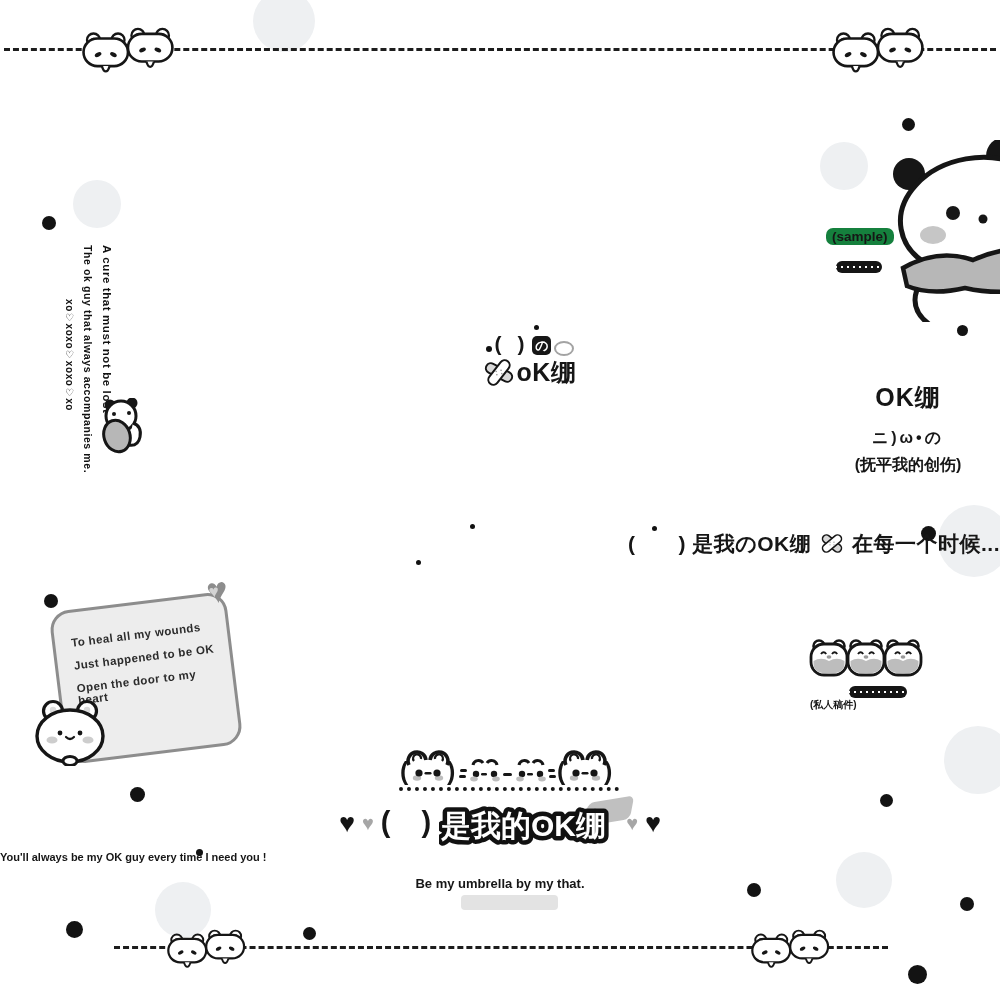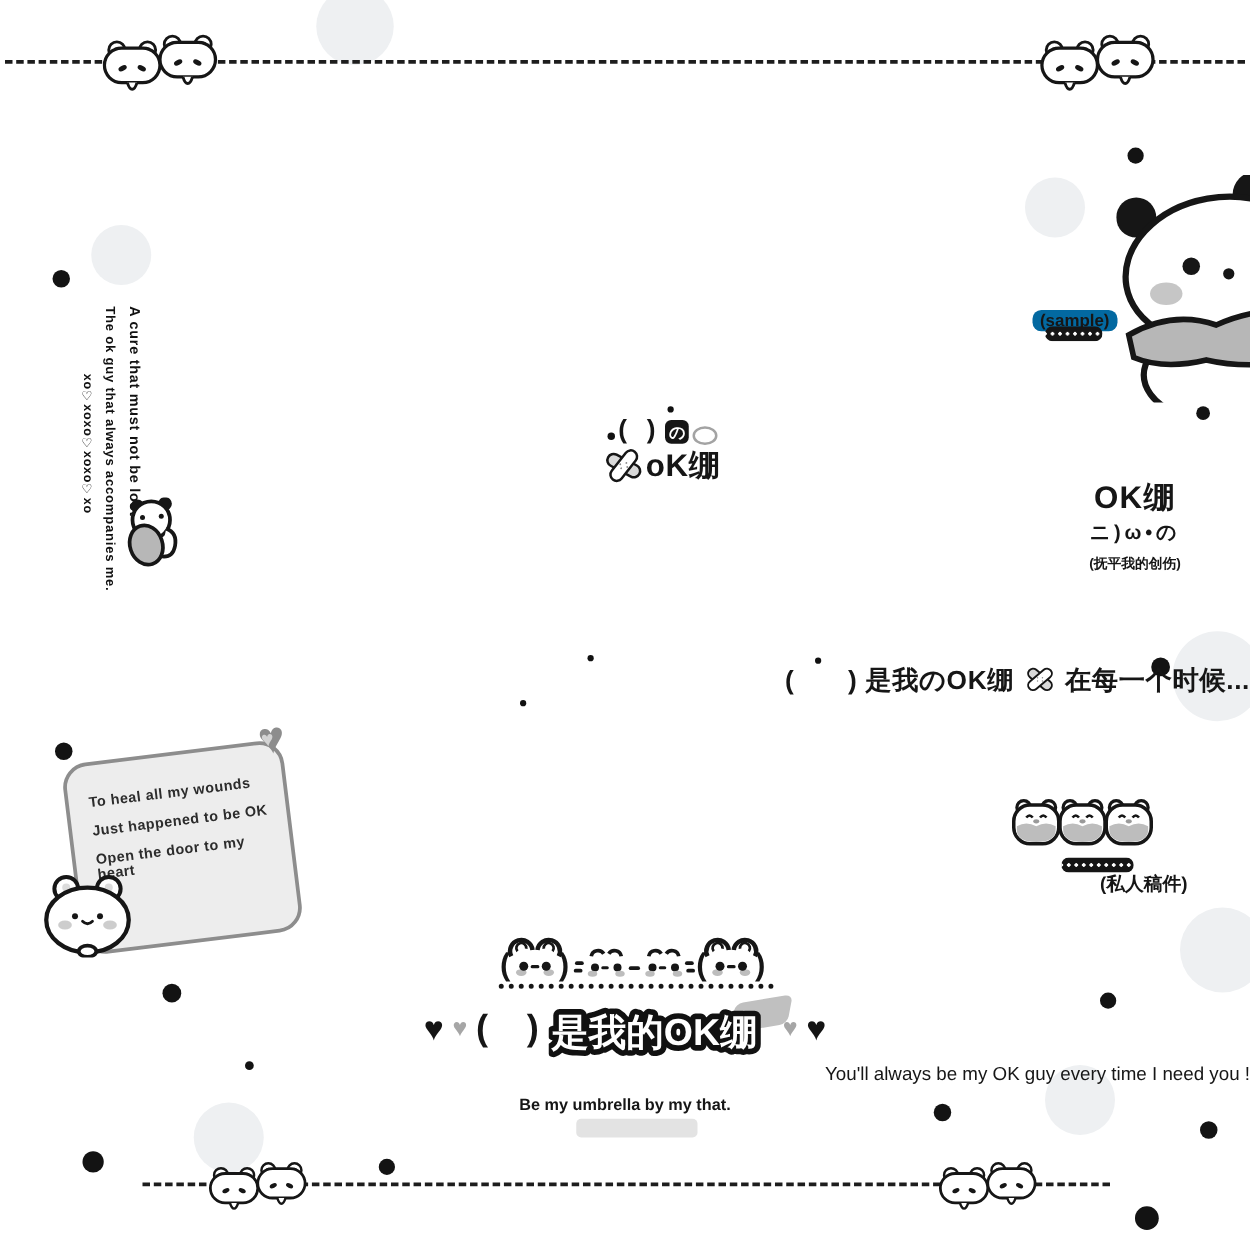--- a/index.html
+++ b/index.html
@@ -50,7 +50,7 @@
   .mini-panda{position:absolute;left:99px;top:398px;width:50px;}
   
   .big-panda{position:absolute;left:893px;top:140px;width:170px;height:182px;}
-  .sample-label{position:absolute;left:826px;top:248px;background:#0369a1;border-radius:7px;
+  .sample-label{position:absolute;left:826px;top:228px;background:#15803d;border-radius:7px;
     padding:1px 6px;font-size:13.5px;font-weight:bold;}
   .dotpill{position:absolute;background-color:#151515;border-radius:7px;
     background-image:radial-gradient(circle,#fff 1.2px,rgba(0,0,0,0) 1.5px);

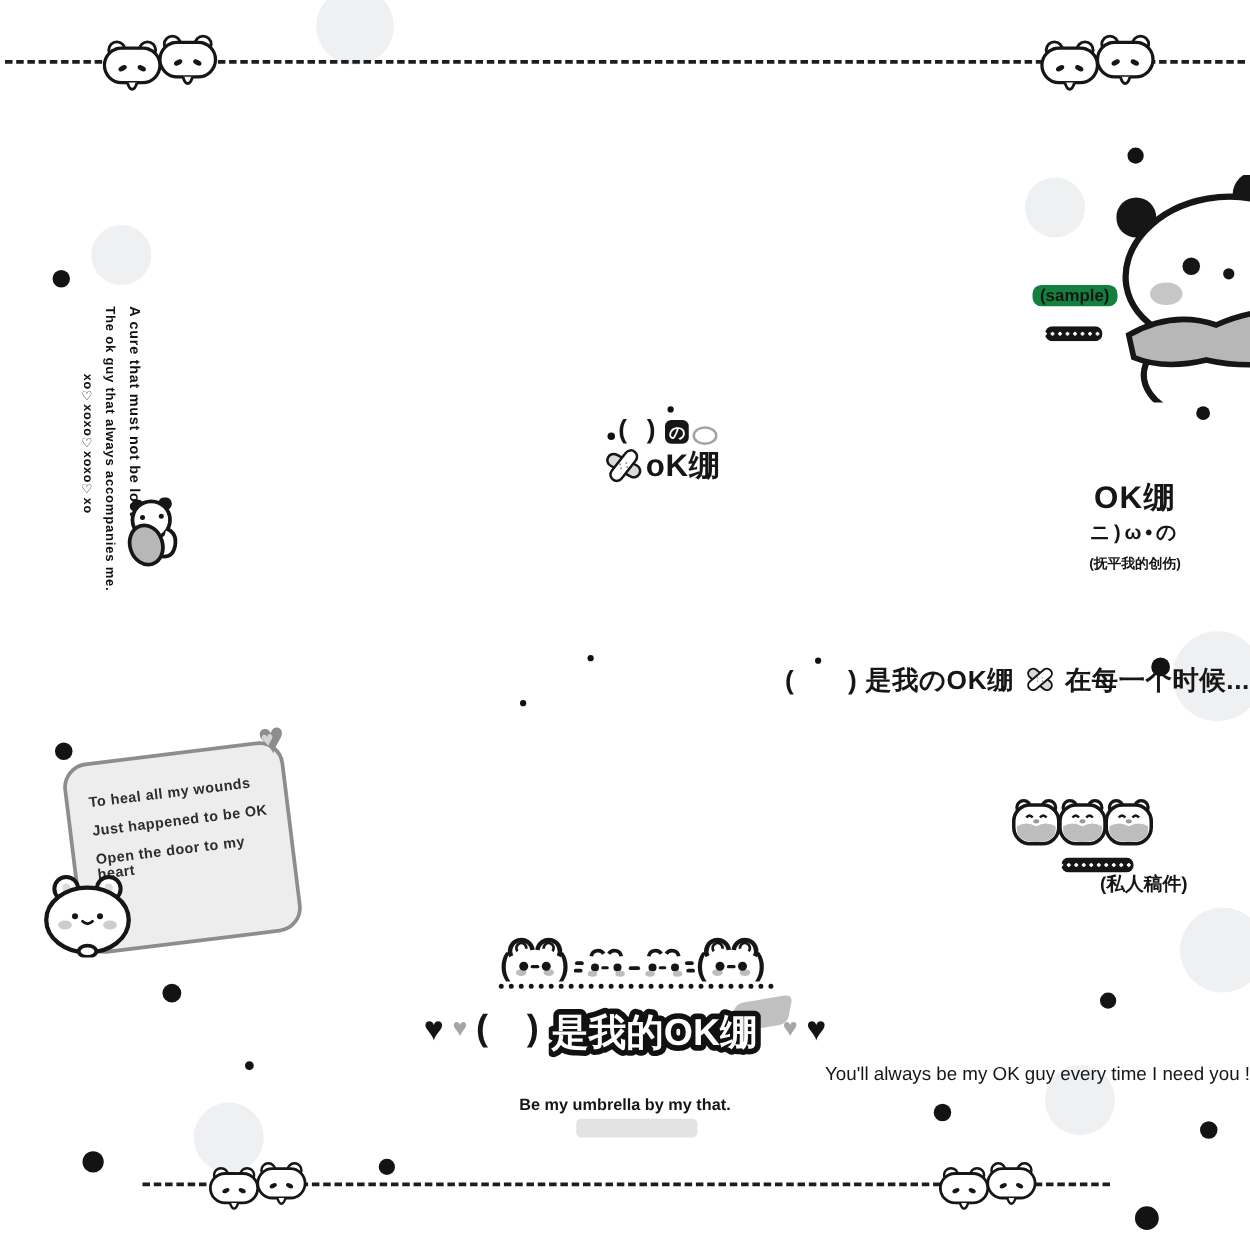--- a/index.html
+++ b/index.html
@@ -74,7 +74,7 @@
   
   .right-block{position:absolute;left:843px;top:381px;width:130px;text-align:center;}
   .rb-title{font-size:25px;font-weight:900;letter-spacing:1px;}
-  .rb-icons{font-size:16px;font-weight:900;letter-spacing:3px;margin-top:2px;}
+  .rb-icons{font-size:16px;font-weight:900;letter-spacing:3px;margin-top:14px;}
   .rb-caption{font-size:11px;font-weight:bold;margin-top:6px;}
   
   .middle-line{position:absolute;left:0;right:0;top:530px;text-align:right;

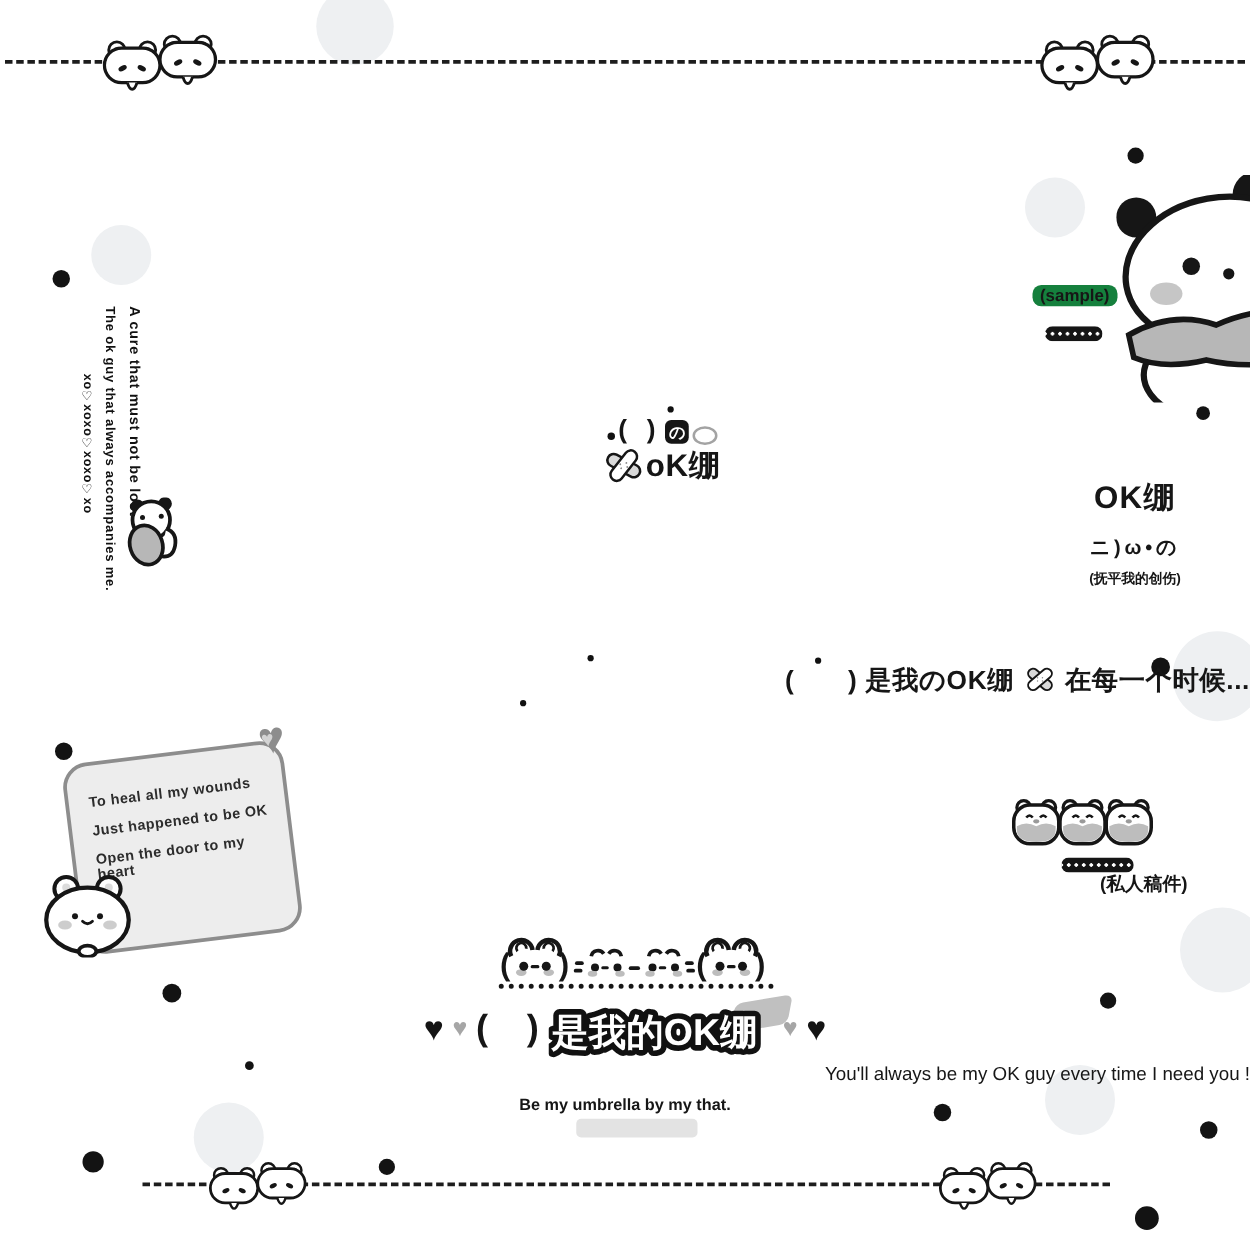--- a/index.html
+++ b/index.html
@@ -75,7 +75,7 @@
   .right-block{position:absolute;left:843px;top:381px;width:130px;text-align:center;}
   .rb-title{font-size:25px;font-weight:900;letter-spacing:1px;}
   .rb-icons{font-size:16px;font-weight:900;letter-spacing:3px;margin-top:14px;}
-  .rb-caption{font-size:11px;font-weight:bold;margin-top:6px;}
+  .rb-caption{font-size:16px;font-weight:bold;margin-top:6px;}
   
   .middle-line{position:absolute;left:0;right:0;top:530px;text-align:right;
     font-size:21px;font-weight:800;letter-spacing:0.5px;}

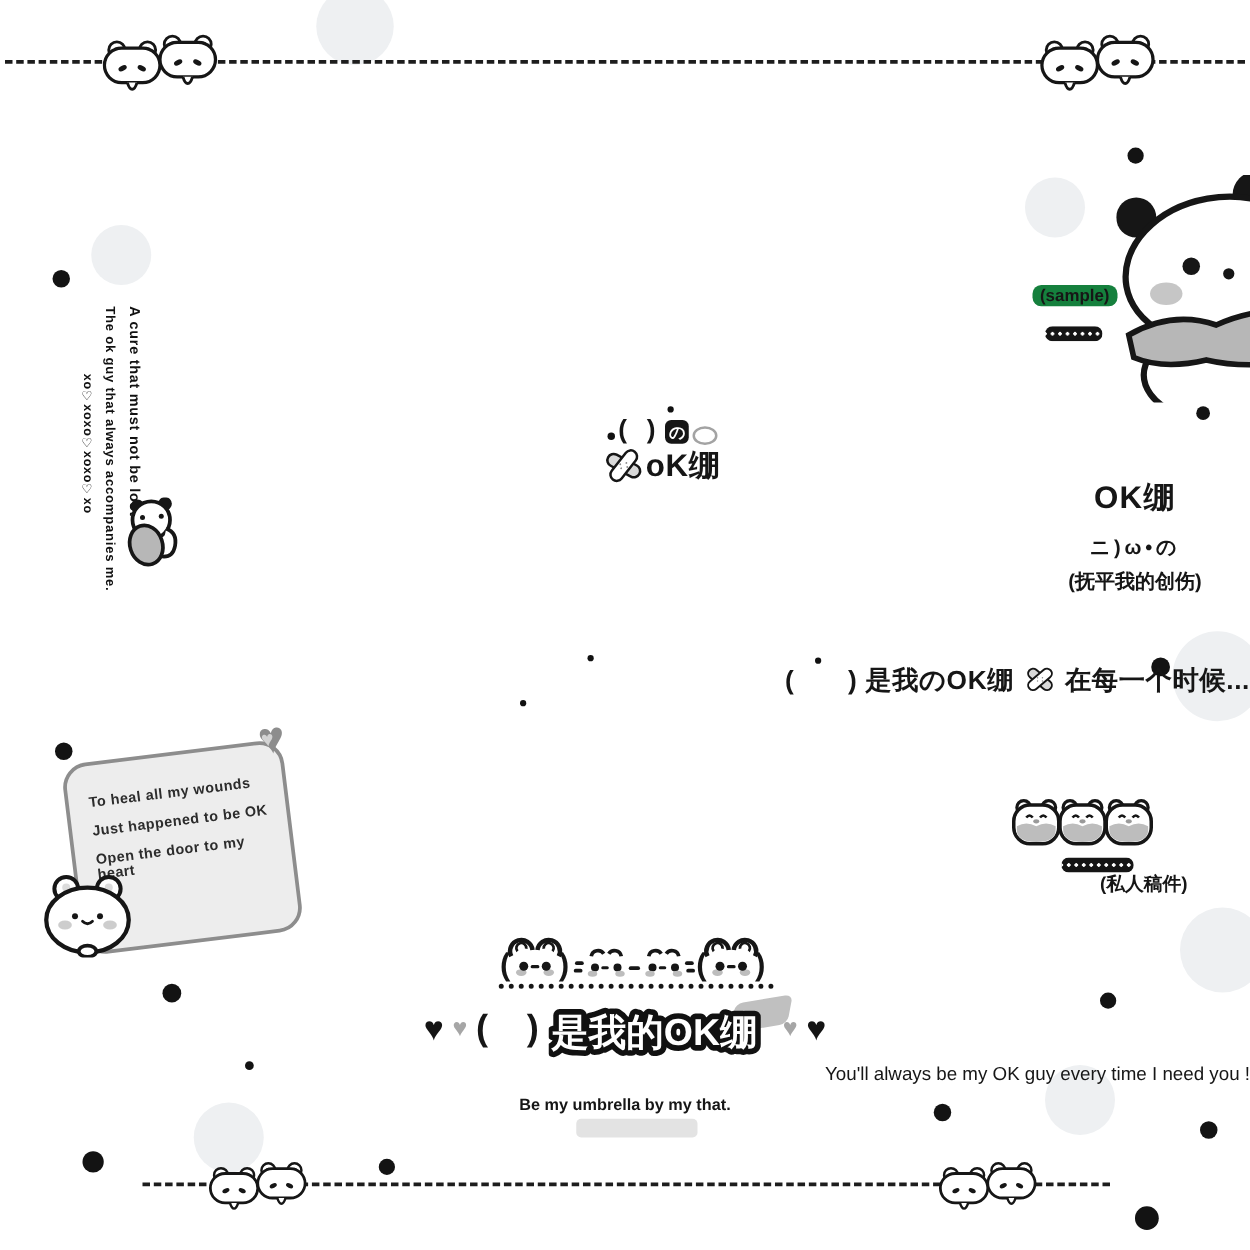--- a/index.html
+++ b/index.html
@@ -96,8 +96,8 @@
   
   .bear-trio{position:absolute;left:812px;top:638px;display:flex;}
   .bear-trio svg{width:40px;margin-left:-3px;}
-  .trio-caption{position:absolute;left:810px;top:698px;width:140px;text-align:right;
-    font-size:15px;font-weight:bold;}
+  .trio-caption{position:absolute;left:810px;top:698px;width:140px;text-align:left;
+    font-size:10px;font-weight:bold;}
   
   .kaomoji{position:absolute;left:400px;top:746px;width:212px;}
   .dotted-line{position:absolute;left:399px;top:787px;width:220px;border-top:4px dotted #161616;height:0;}

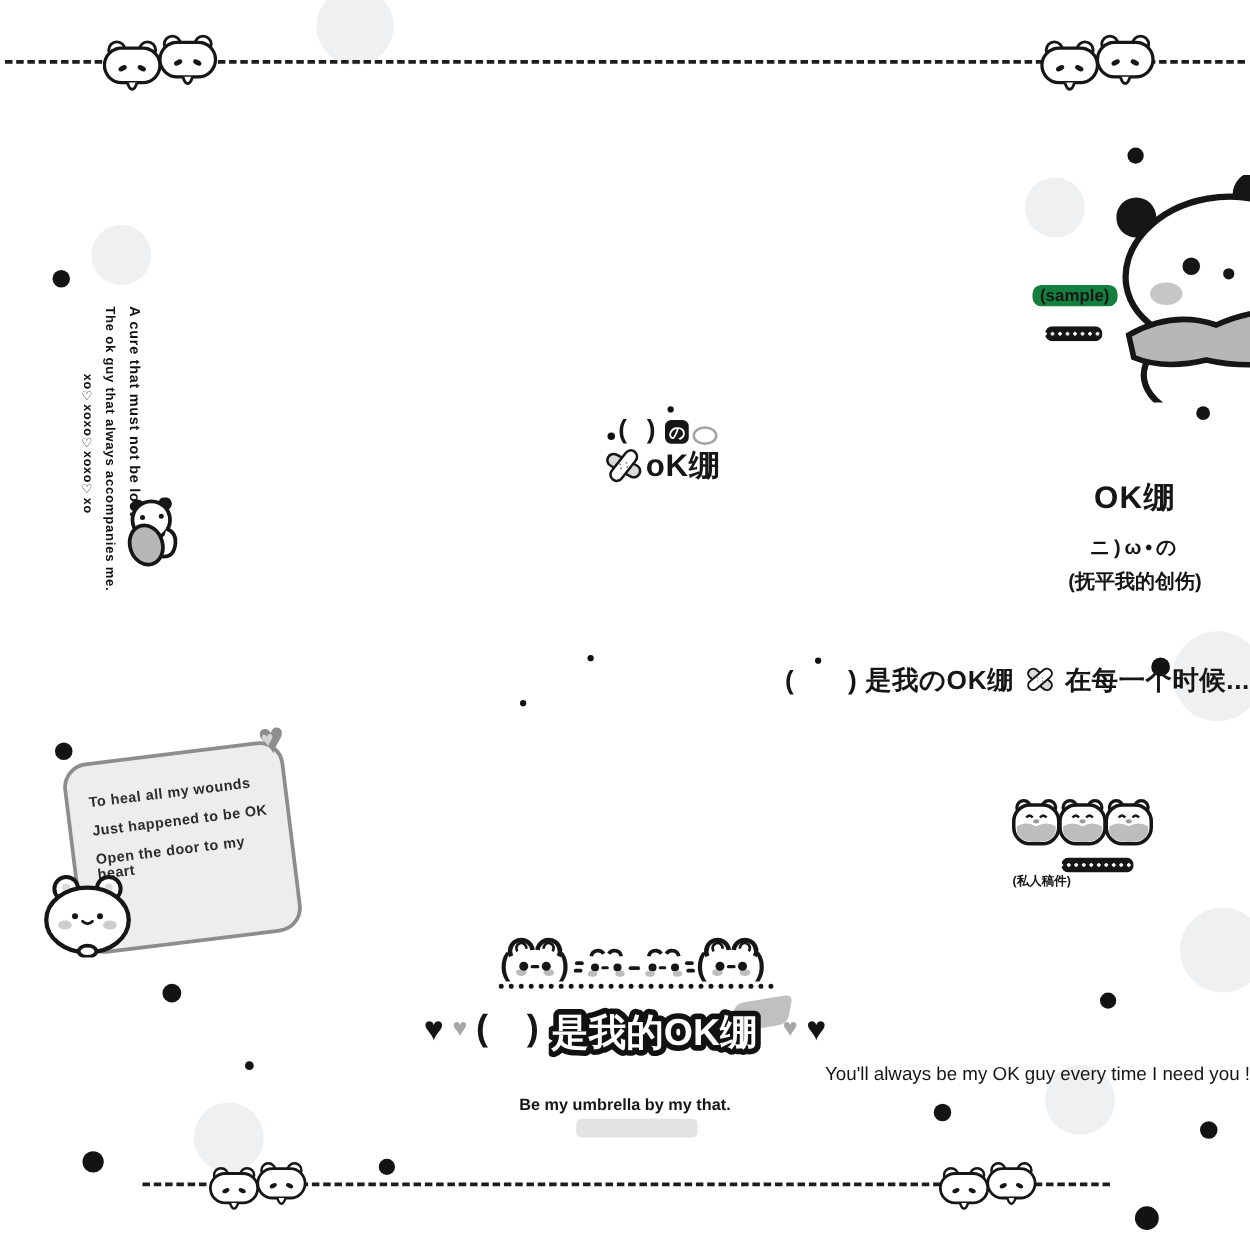--- a/index.html
+++ b/index.html
@@ -110,7 +110,7 @@
   .bubble-shadow{position:absolute;right:-12px;top:0px;width:44px;height:24px;background:#c0c0c0;
     transform:skewX(-20deg) rotate(-10deg);border-radius:6px;}
   .bubble{position:absolute;left:0;top:0;}
-  .sub1{position:absolute;left:0;right:0;top:851px;text-align:right;font-size:15px;font-weight:normal;}
+  .sub1{position:absolute;left:0;right:0;top:851px;text-align:left;font-size:11px;font-weight:bold;}
   .sub2{position:absolute;left:0;right:0;top:876px;text-align:center;font-size:13px;font-weight:bold;}
   .gray-pill{position:absolute;left:461px;top:895px;width:97px;height:15px;background:#e3e3e3;border-radius:4px;}
   svg text{font-family:"Liberation Sans","DejaVu Sans",sans-serif;}

